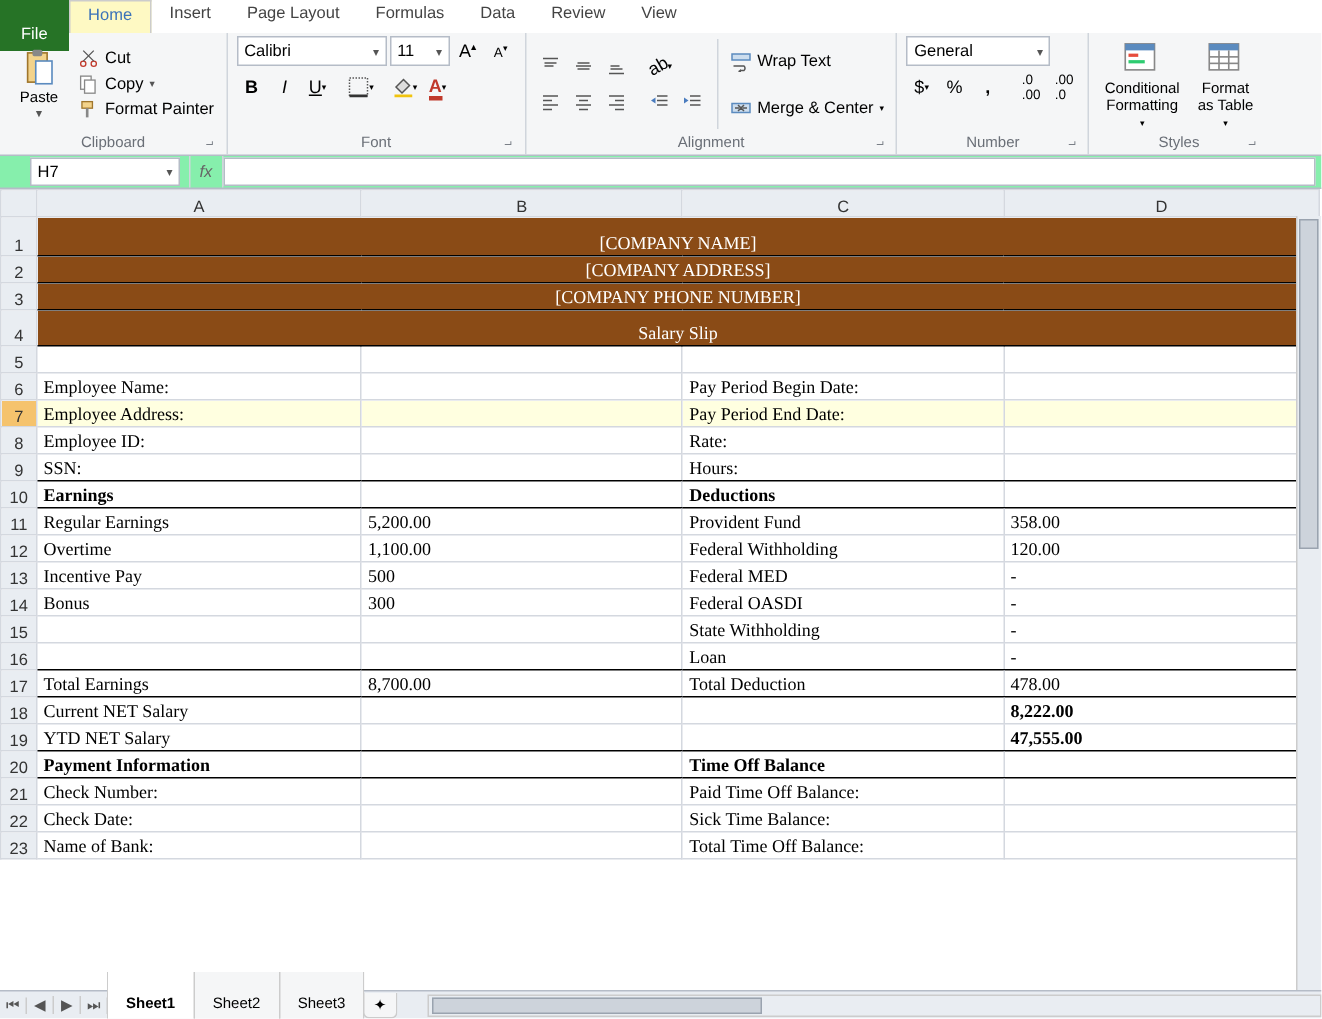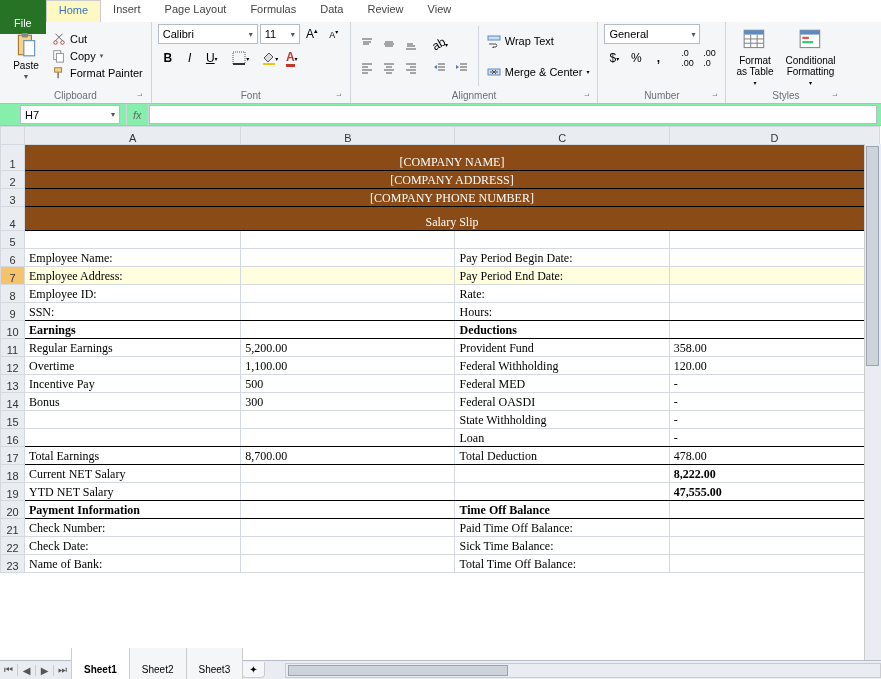--- a/index.html
+++ b/index.html
@@ -304,6 +304,17 @@
 
   <div class="ribbon-group" style="border-right:none">
     <div class="grp-content">
+      <div class="big-btn">
+        <svg viewBox="0 0 24 24">
+            <rect x="2" y="3" width="18" height="16" fill="#fff" stroke="#888"></rect>
+            <rect x="2" y="3" width="18" height="4" fill="#5b8bbf"></rect>
+            <rect x="4" y="9" width="6" height="2" fill="#e74c3c"></rect>
+            <rect x="4" y="13" width="10" height="2" fill="#2ecc71"></rect>
+          </svg>
+        <span class="lbl" style="white-space:pre-line">Conditional
+Formatting</span>
+        <span style="font-size:6px">▾</span>
+      </div>
       <div class="big-btn">
         <svg viewBox="0 0 24 24">
             <rect x="2" y="3" width="18" height="16" fill="#fff" stroke="#888"></rect>
@@ -317,17 +328,6 @@
 as Table</span>
         <span style="font-size:6px">▾</span>
       </div>
-      <div class="big-btn">
-        <svg viewBox="0 0 24 24">
-            <rect x="2" y="3" width="18" height="16" fill="#fff" stroke="#888"></rect>
-            <rect x="2" y="3" width="18" height="4" fill="#5b8bbf"></rect>
-            <rect x="4" y="9" width="6" height="2" fill="#e74c3c"></rect>
-            <rect x="4" y="13" width="10" height="2" fill="#2ecc71"></rect>
-          </svg>
-        <span class="lbl" style="white-space:pre-line">Conditional
-Formatting</span>
-        <span style="font-size:6px">▾</span>
-      </div>
     </div>
     <div class="ribbon-group-label" style="">Styles</div>
   </div>

